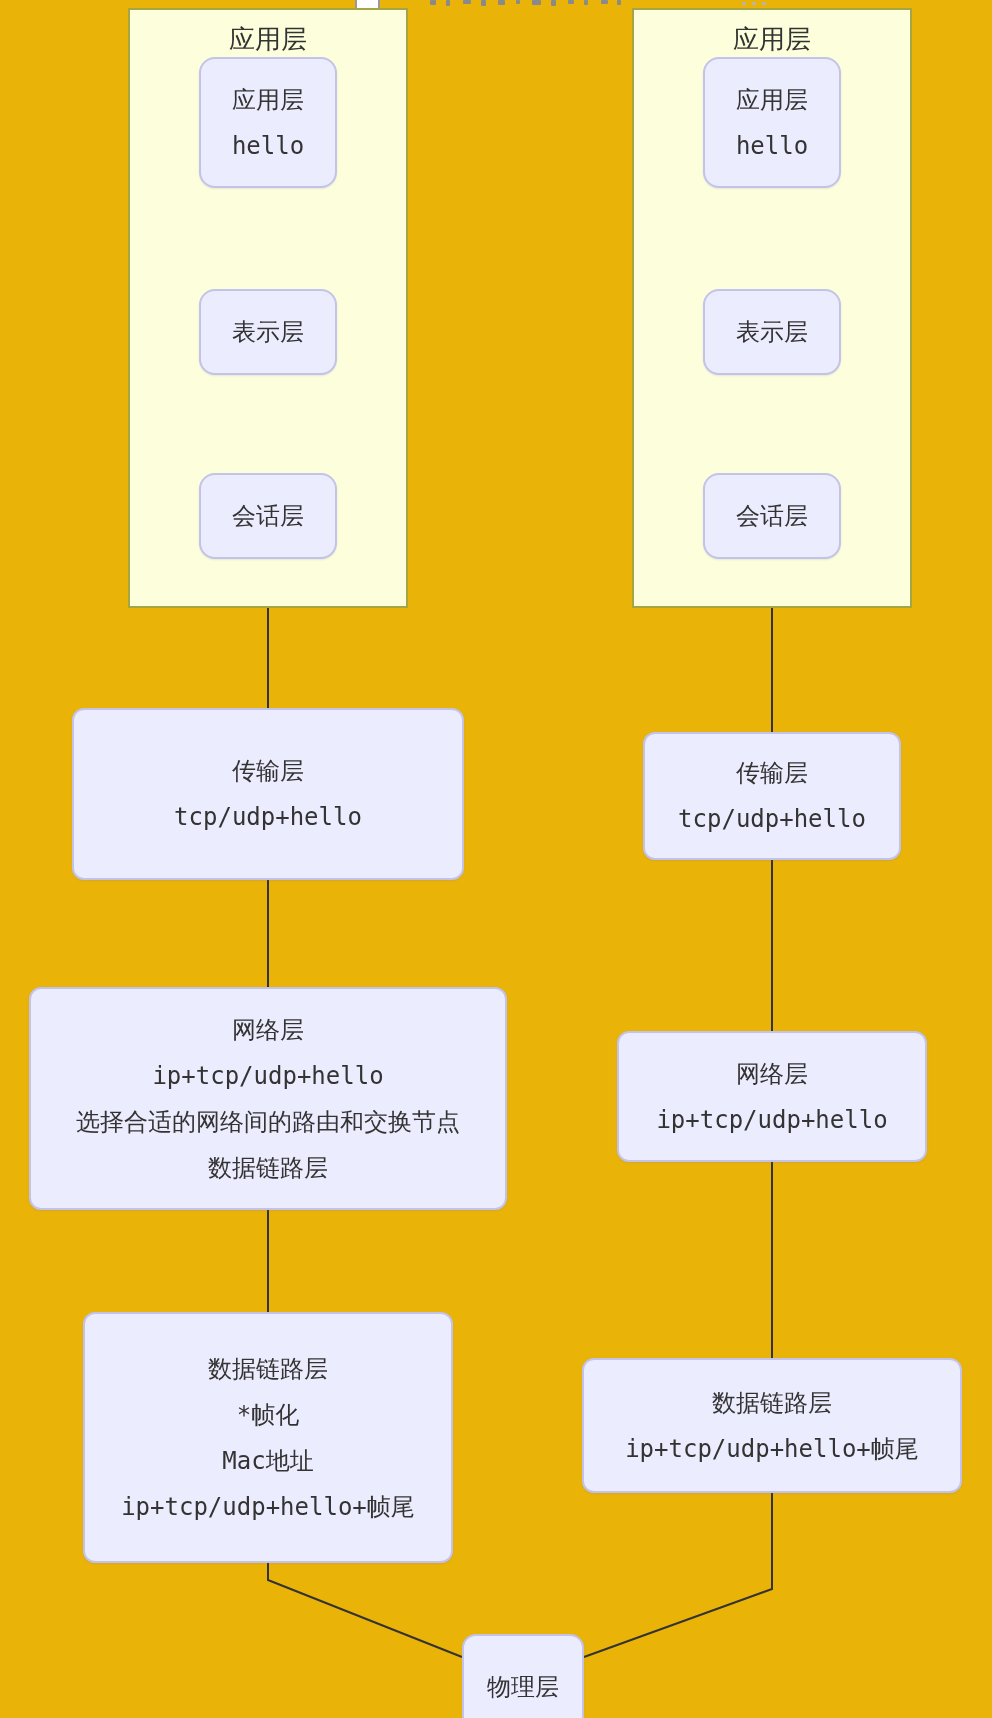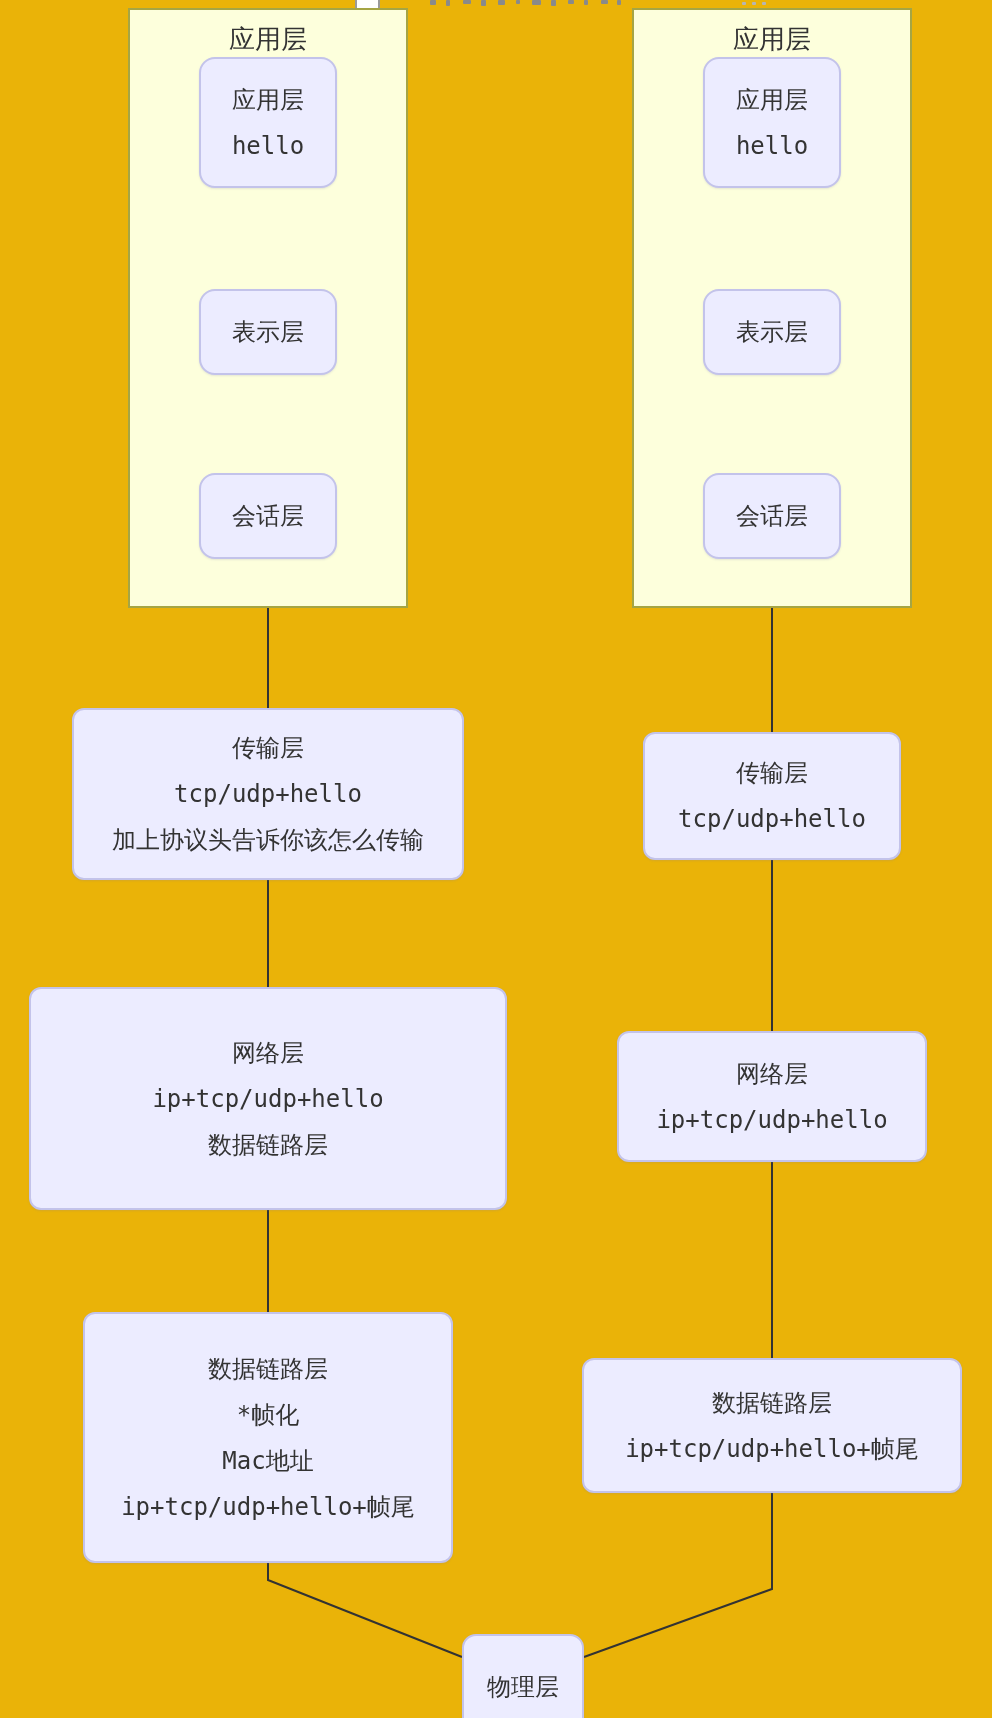--- a/index.html
+++ b/index.html
@@ -133,7 +133,6 @@
   <div class="node" id="n-left-trans">
     <div class="ln">传输层</div>
     <div class="ln">tcp/udp+hello</div>
-    <div class="ln">加上协议头告诉你该怎么传输</div>
   </div>
   <div class="node" id="n-left-net">
     <div class="ln">网络层</div>

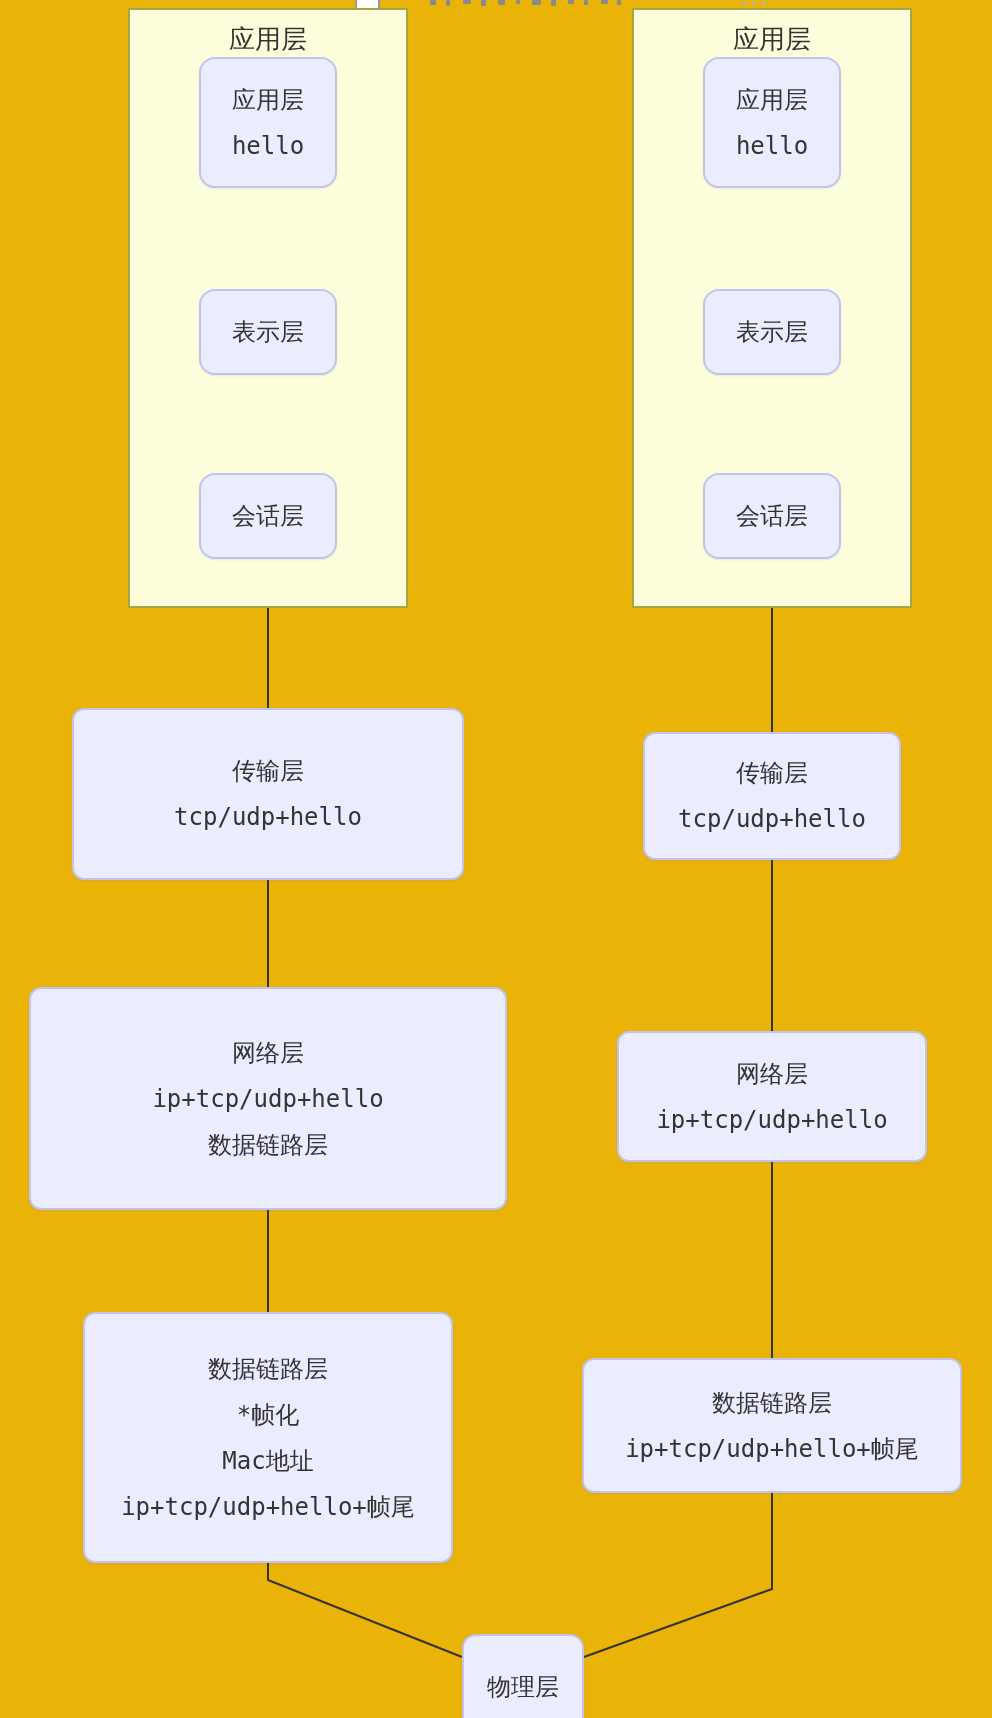--- a/index.html
+++ b/index.html
@@ -137,6 +137,7 @@
   <div class="node" id="n-left-net">
     <div class="ln">网络层</div>
     <div class="ln">ip+tcp/udp+hello</div>
+    <div class="ln">选择合适的网络间的路由和交换节点</div>
     <div class="ln">数据链路层</div>
   </div>
   <div class="node" id="n-left-dl">

